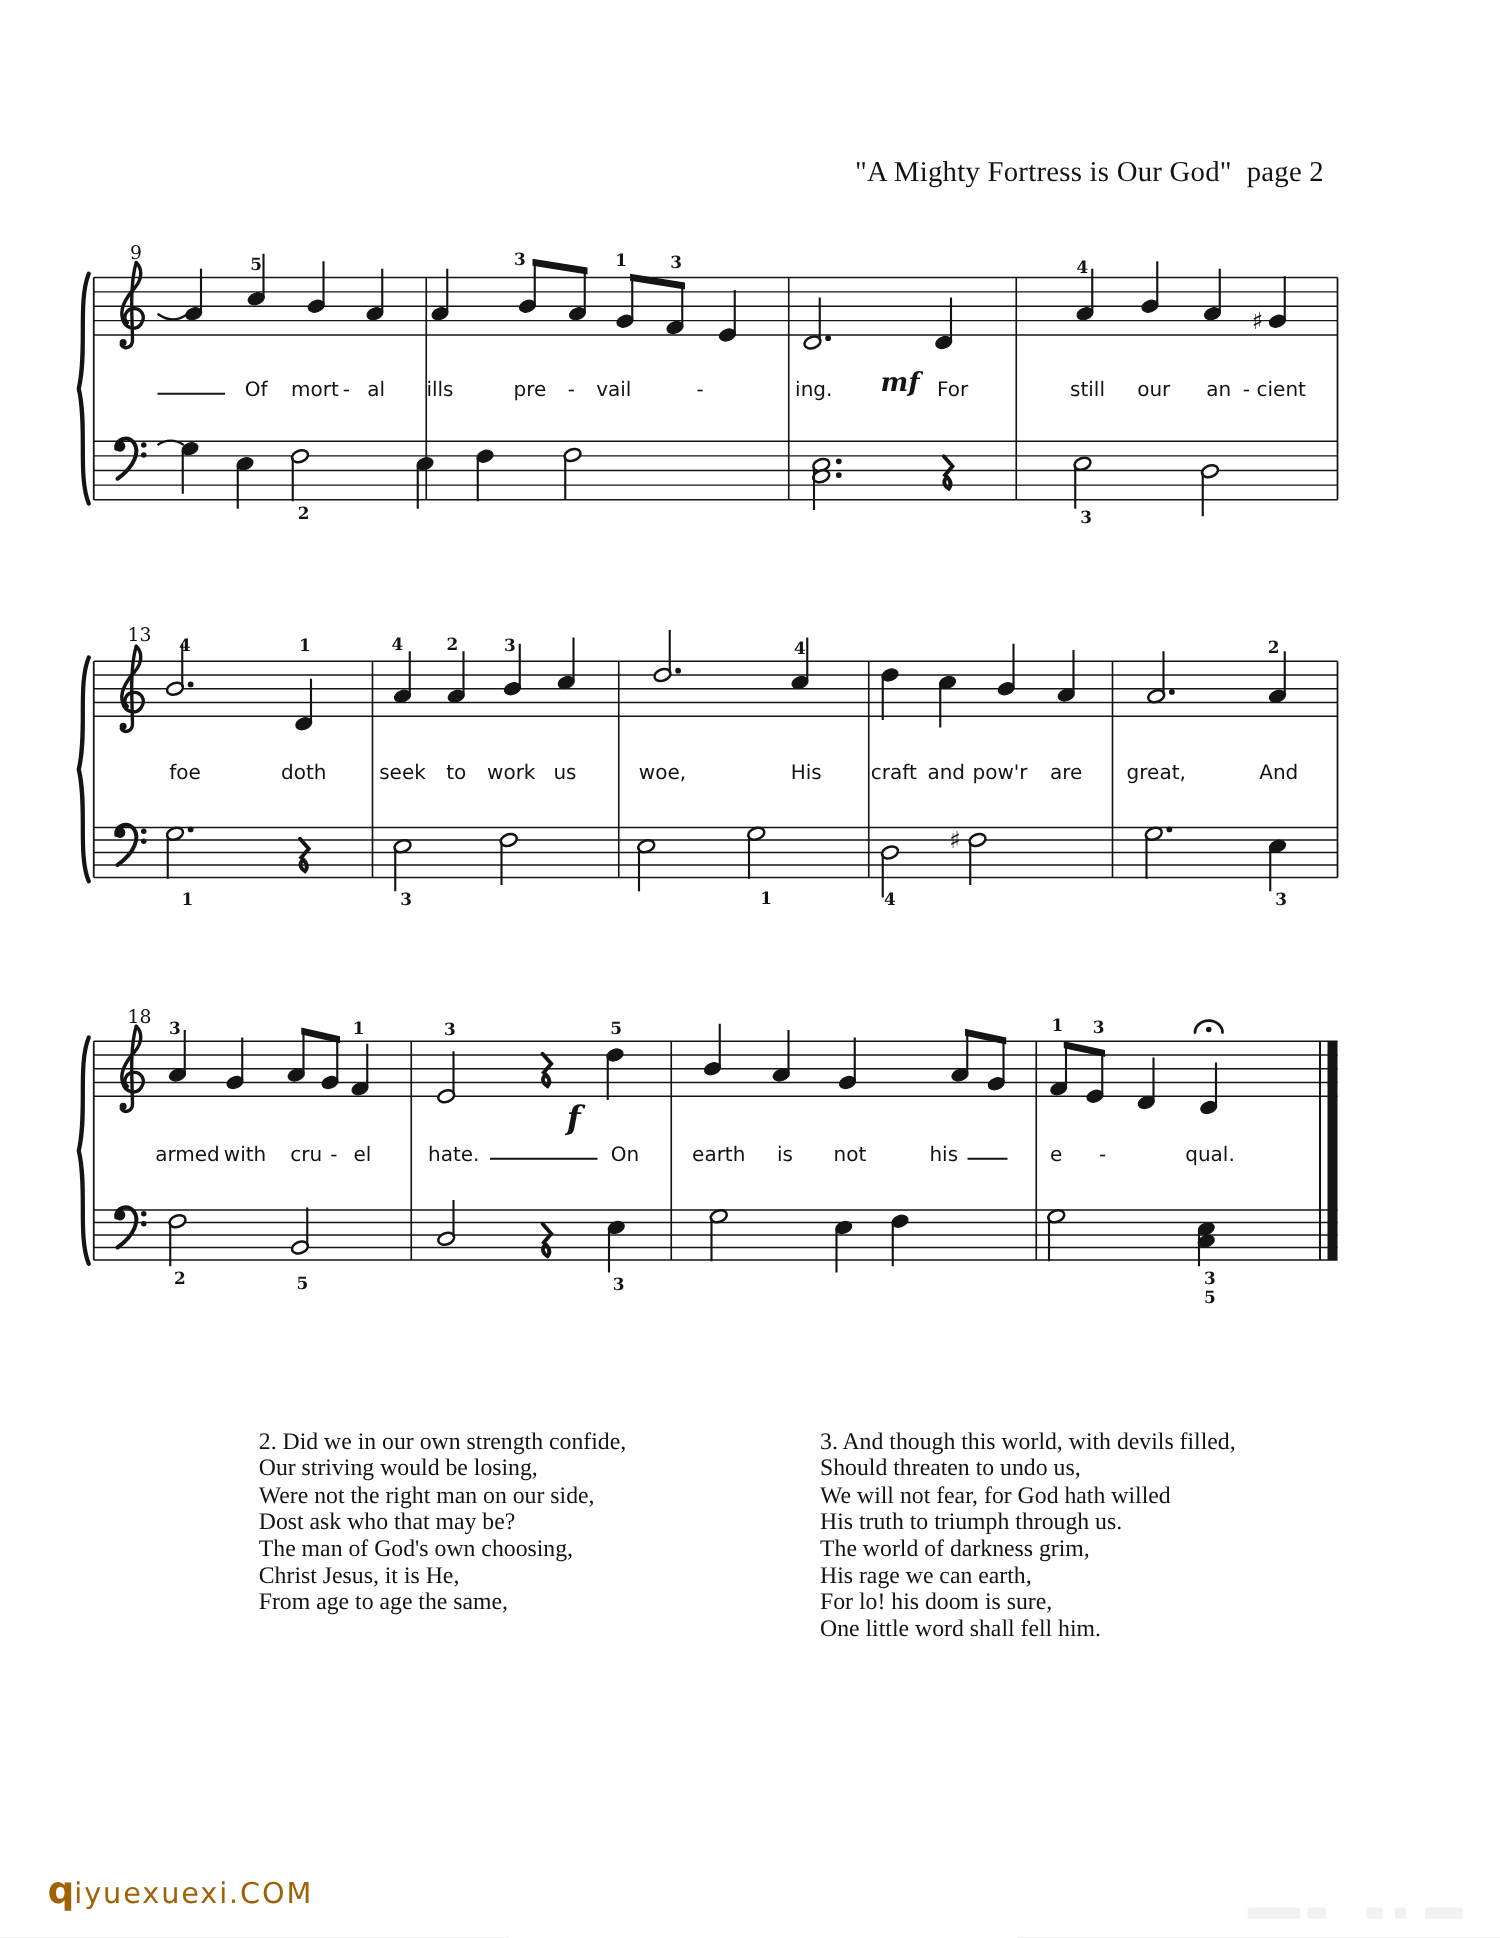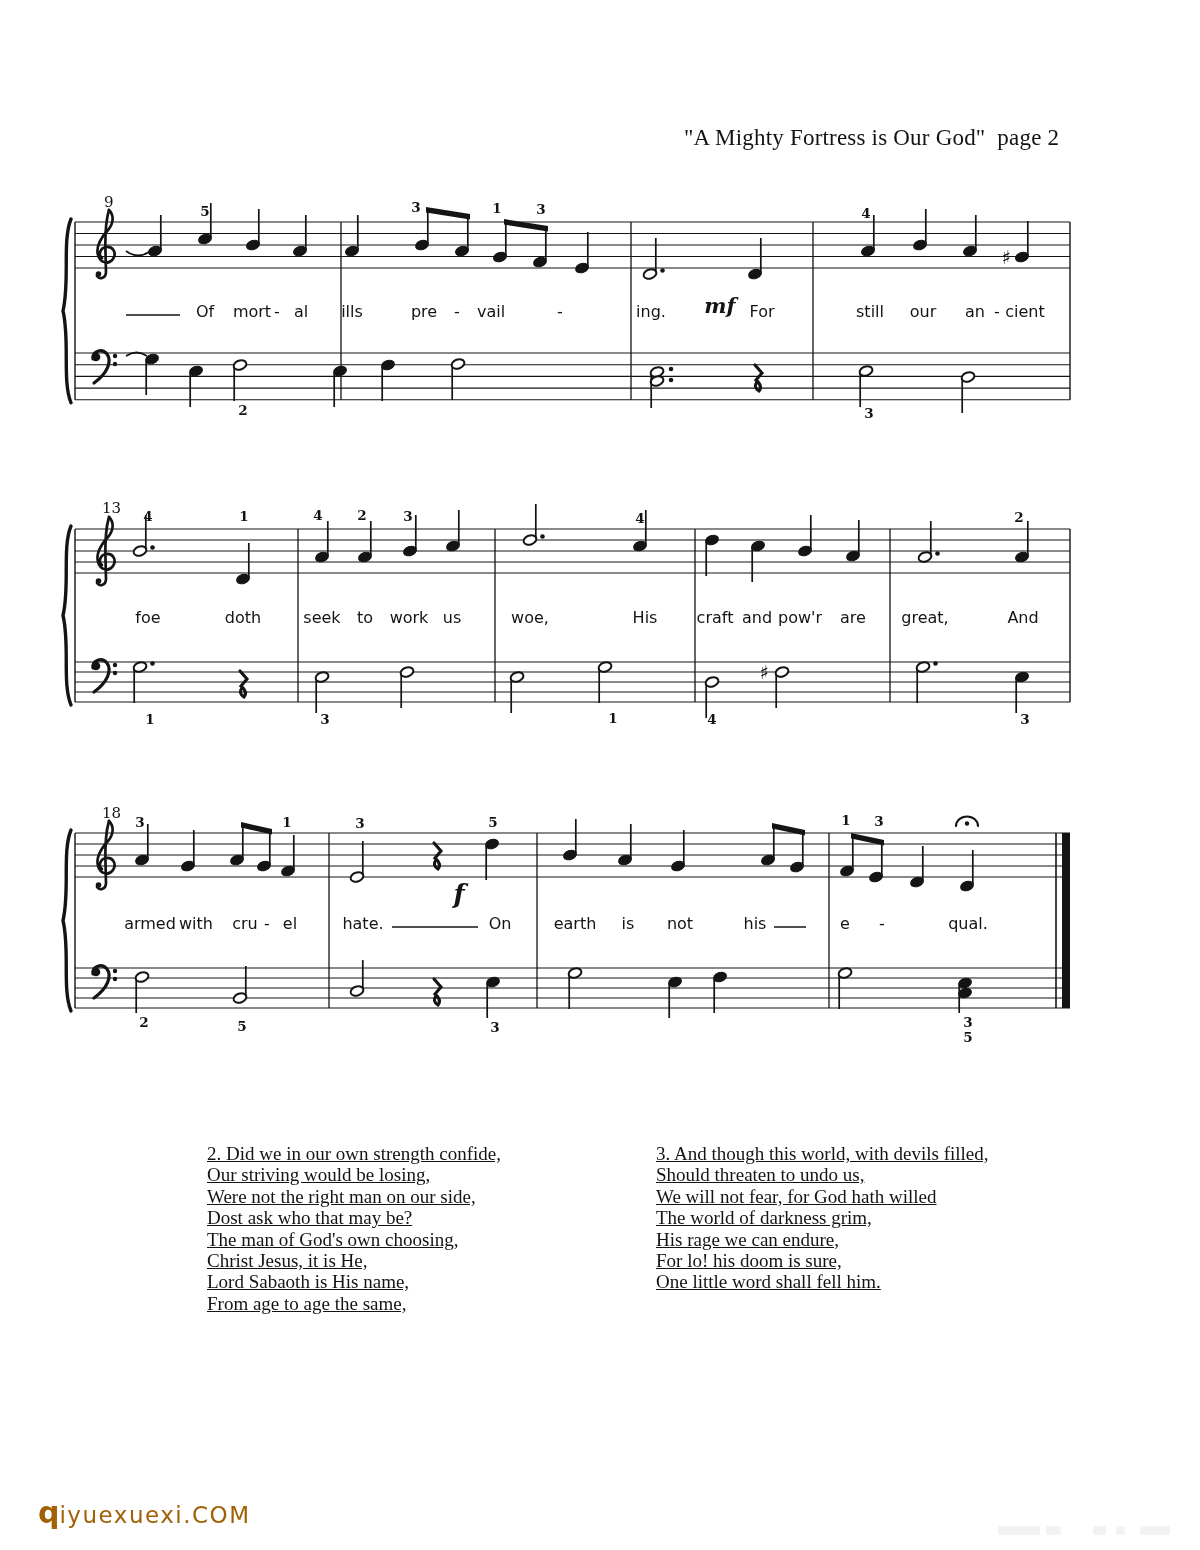--- a/index.html
+++ b/index.html
@@ -9,7 +9,7 @@
   .title{position:absolute;left:684px;top:125px;font:23px "Liberation Serif",serif;
          color:#131313;letter-spacing:0.2px;white-space:pre;}
   .verse-col{position:absolute;top:1143px;width:420px;font:19px/21.4px "Liberation Serif",serif;
-             color:#141414;text-decoration:underline;}
+             color:#141414;}
   .watermark{position:absolute;left:38px;top:1495px;white-space:nowrap;}
   .wm-q{font:bold 30px "DejaVu Sans",sans-serif;}
   .wm-rest{font:23px "DejaVu Sans",sans-serif;letter-spacing:1.5px;}

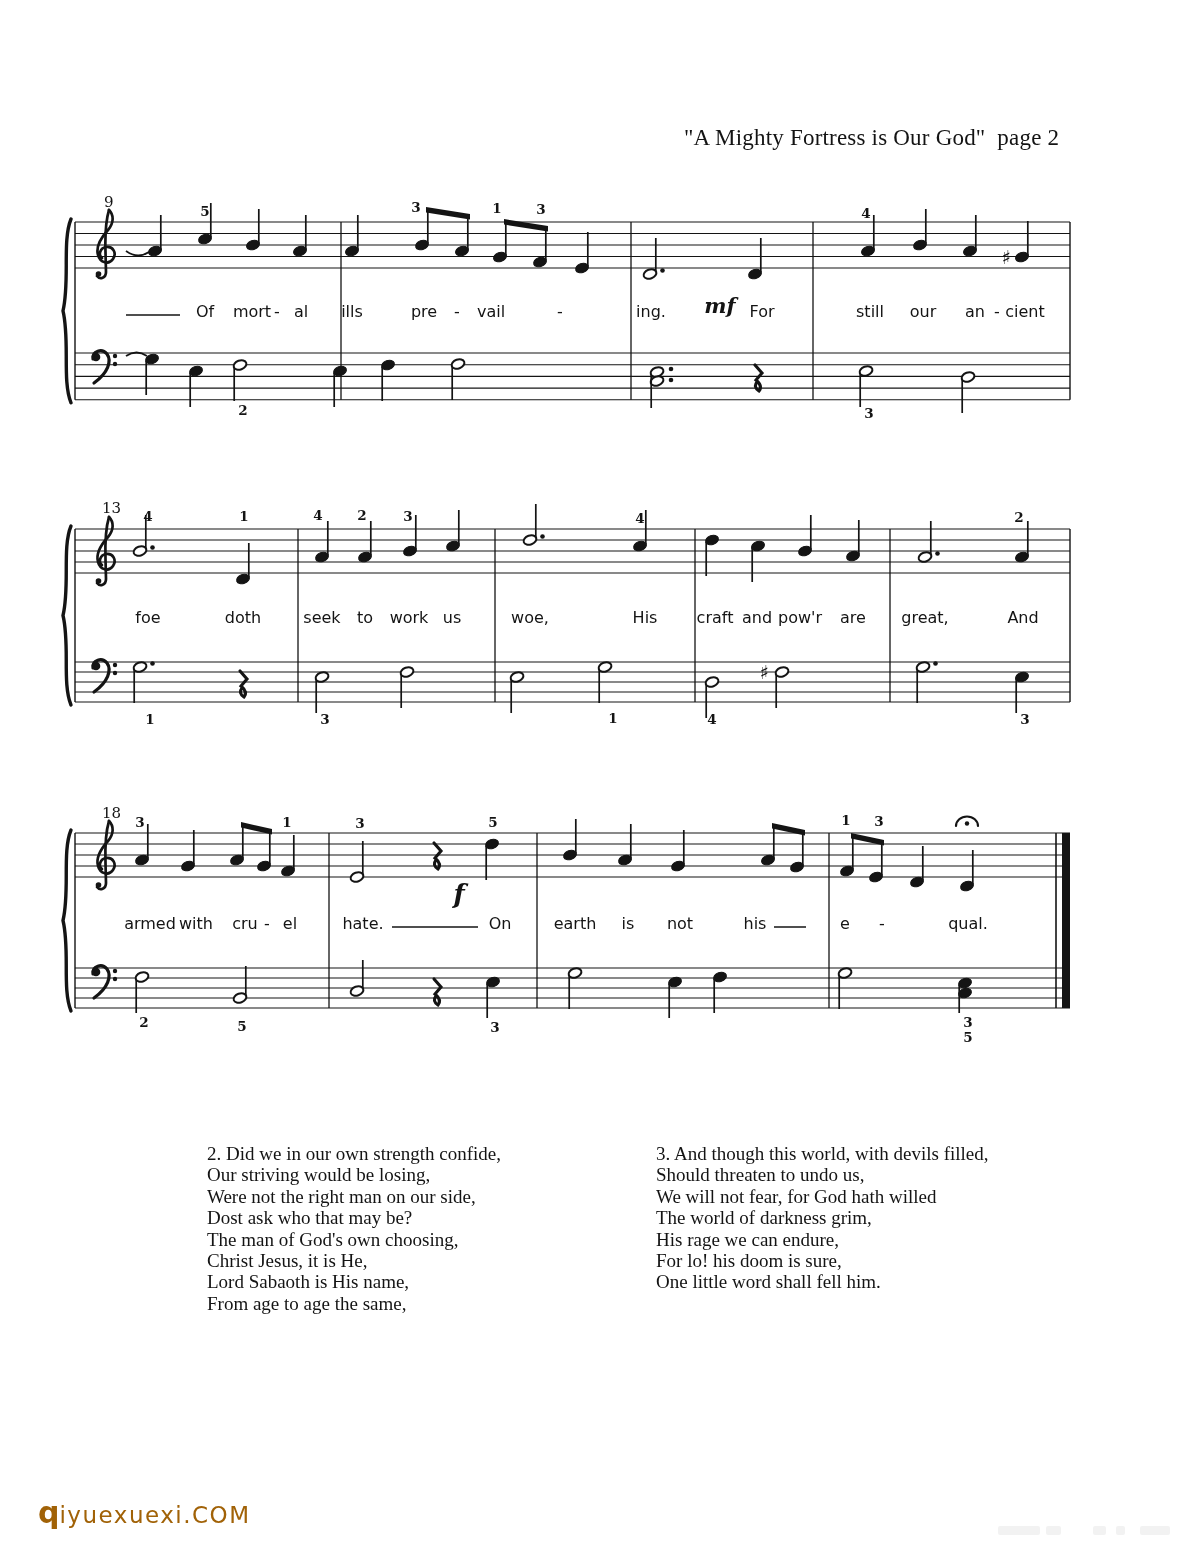--- a/index.html
+++ b/index.html
@@ -561,6 +561,7 @@
       <div>3. And though this world, with devils filled,</div>
       <div>Should threaten to undo us,</div>
       <div>We will not fear, for God hath willed</div>
+      <div>His truth to triumph through us.</div>
       <div>The world of darkness grim,</div>
       <div>His rage we can endure,</div>
       <div>For lo! his doom is sure,</div>

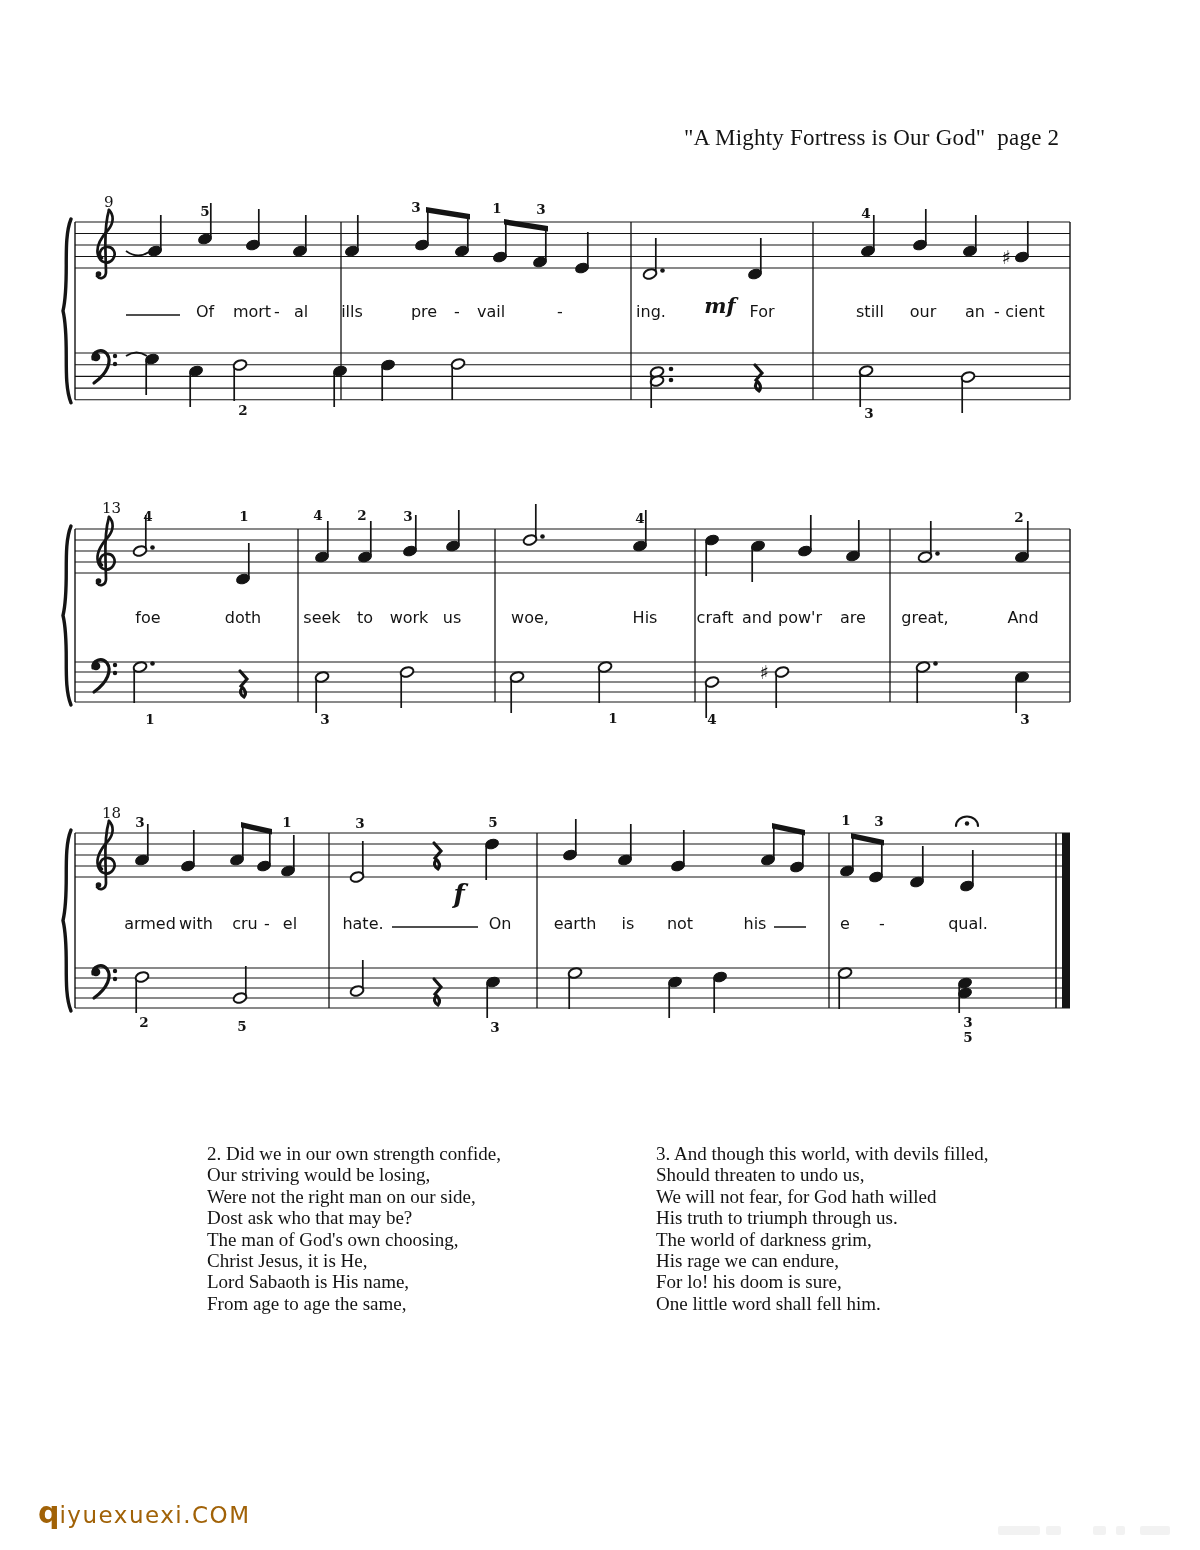--- a/index.html
+++ b/index.html
@@ -563,7 +563,7 @@
       <div>We will not fear, for God hath willed</div>
       <div>His truth to triumph through us.</div>
       <div>The world of darkness grim,</div>
-      <div>His rage we can endure,</div>
+      <div>His rage we can earth,</div>
       <div>For lo! his doom is sure,</div>
       <div>One little word shall fell him.</div>
     </div>

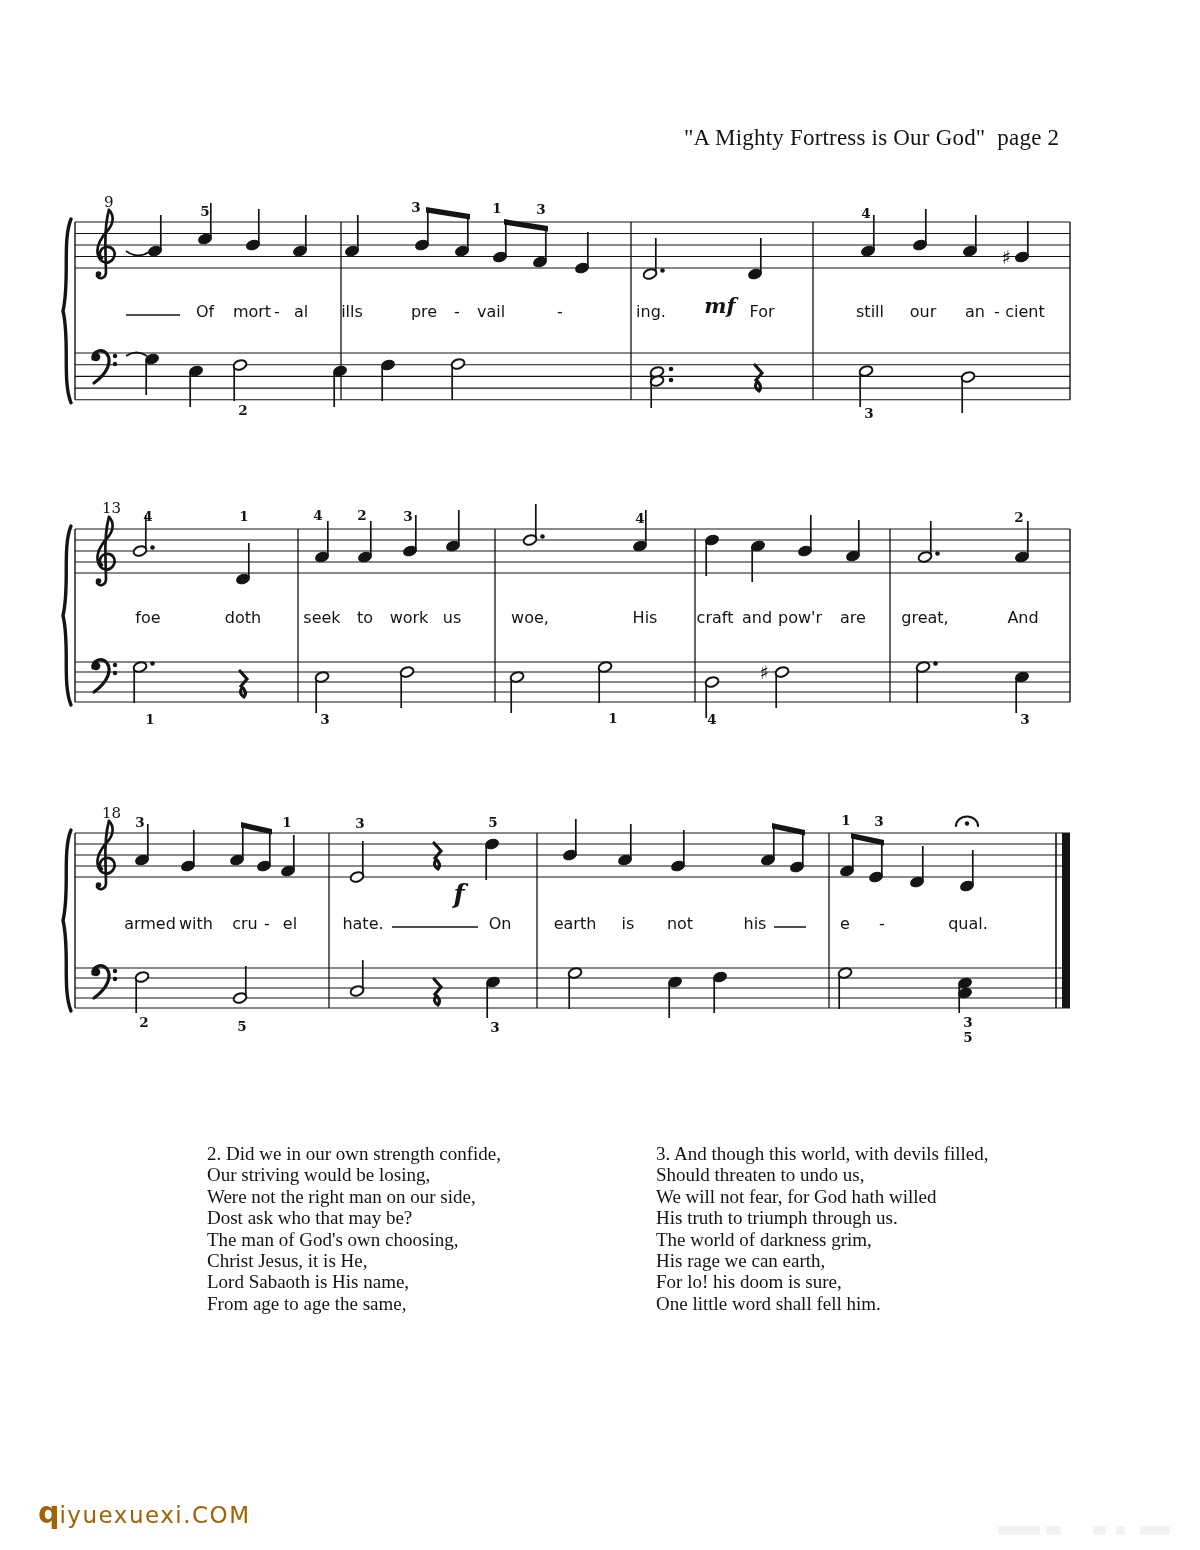--- a/index.html
+++ b/index.html
@@ -554,7 +554,6 @@
       <div>Dost ask who that may be?</div>
       <div>The man of God's own choosing,</div>
       <div>Christ Jesus, it is He,</div>
-      <div>Lord Sabaoth is His name,</div>
       <div>From age to age the same,</div>
     </div>
   <div class="verse-col" id="verse-col-1" style="left:656px">

